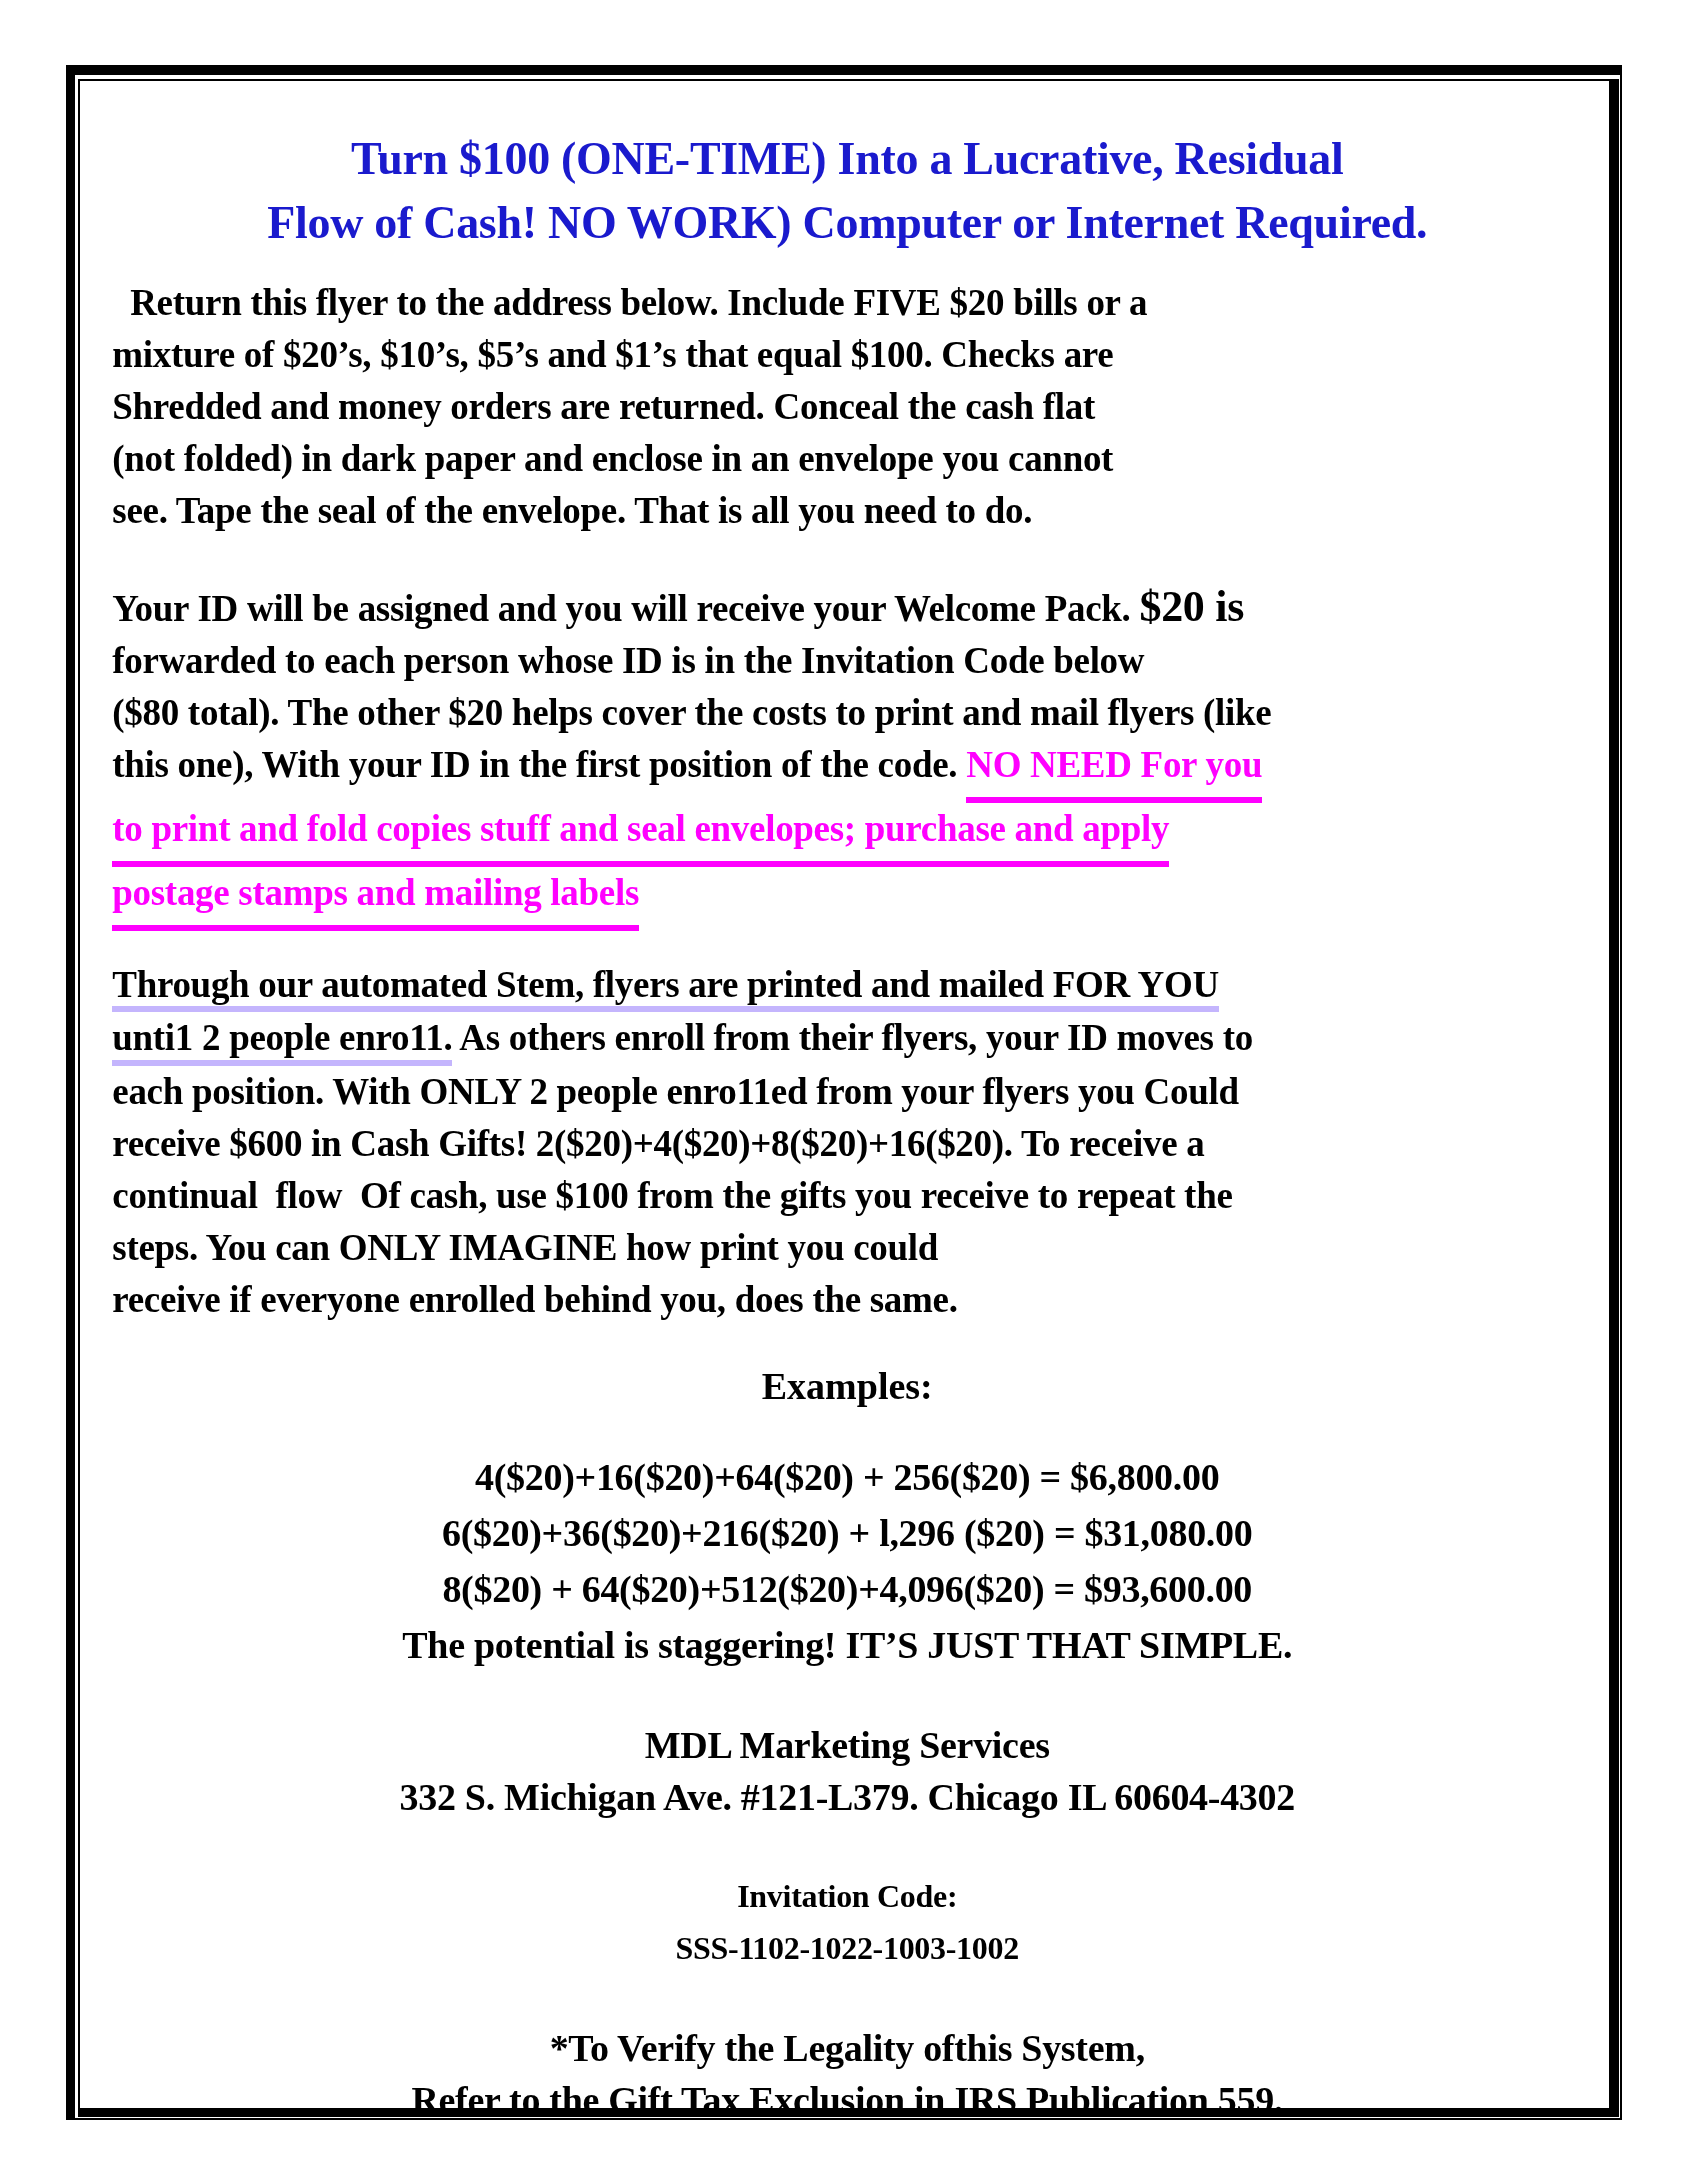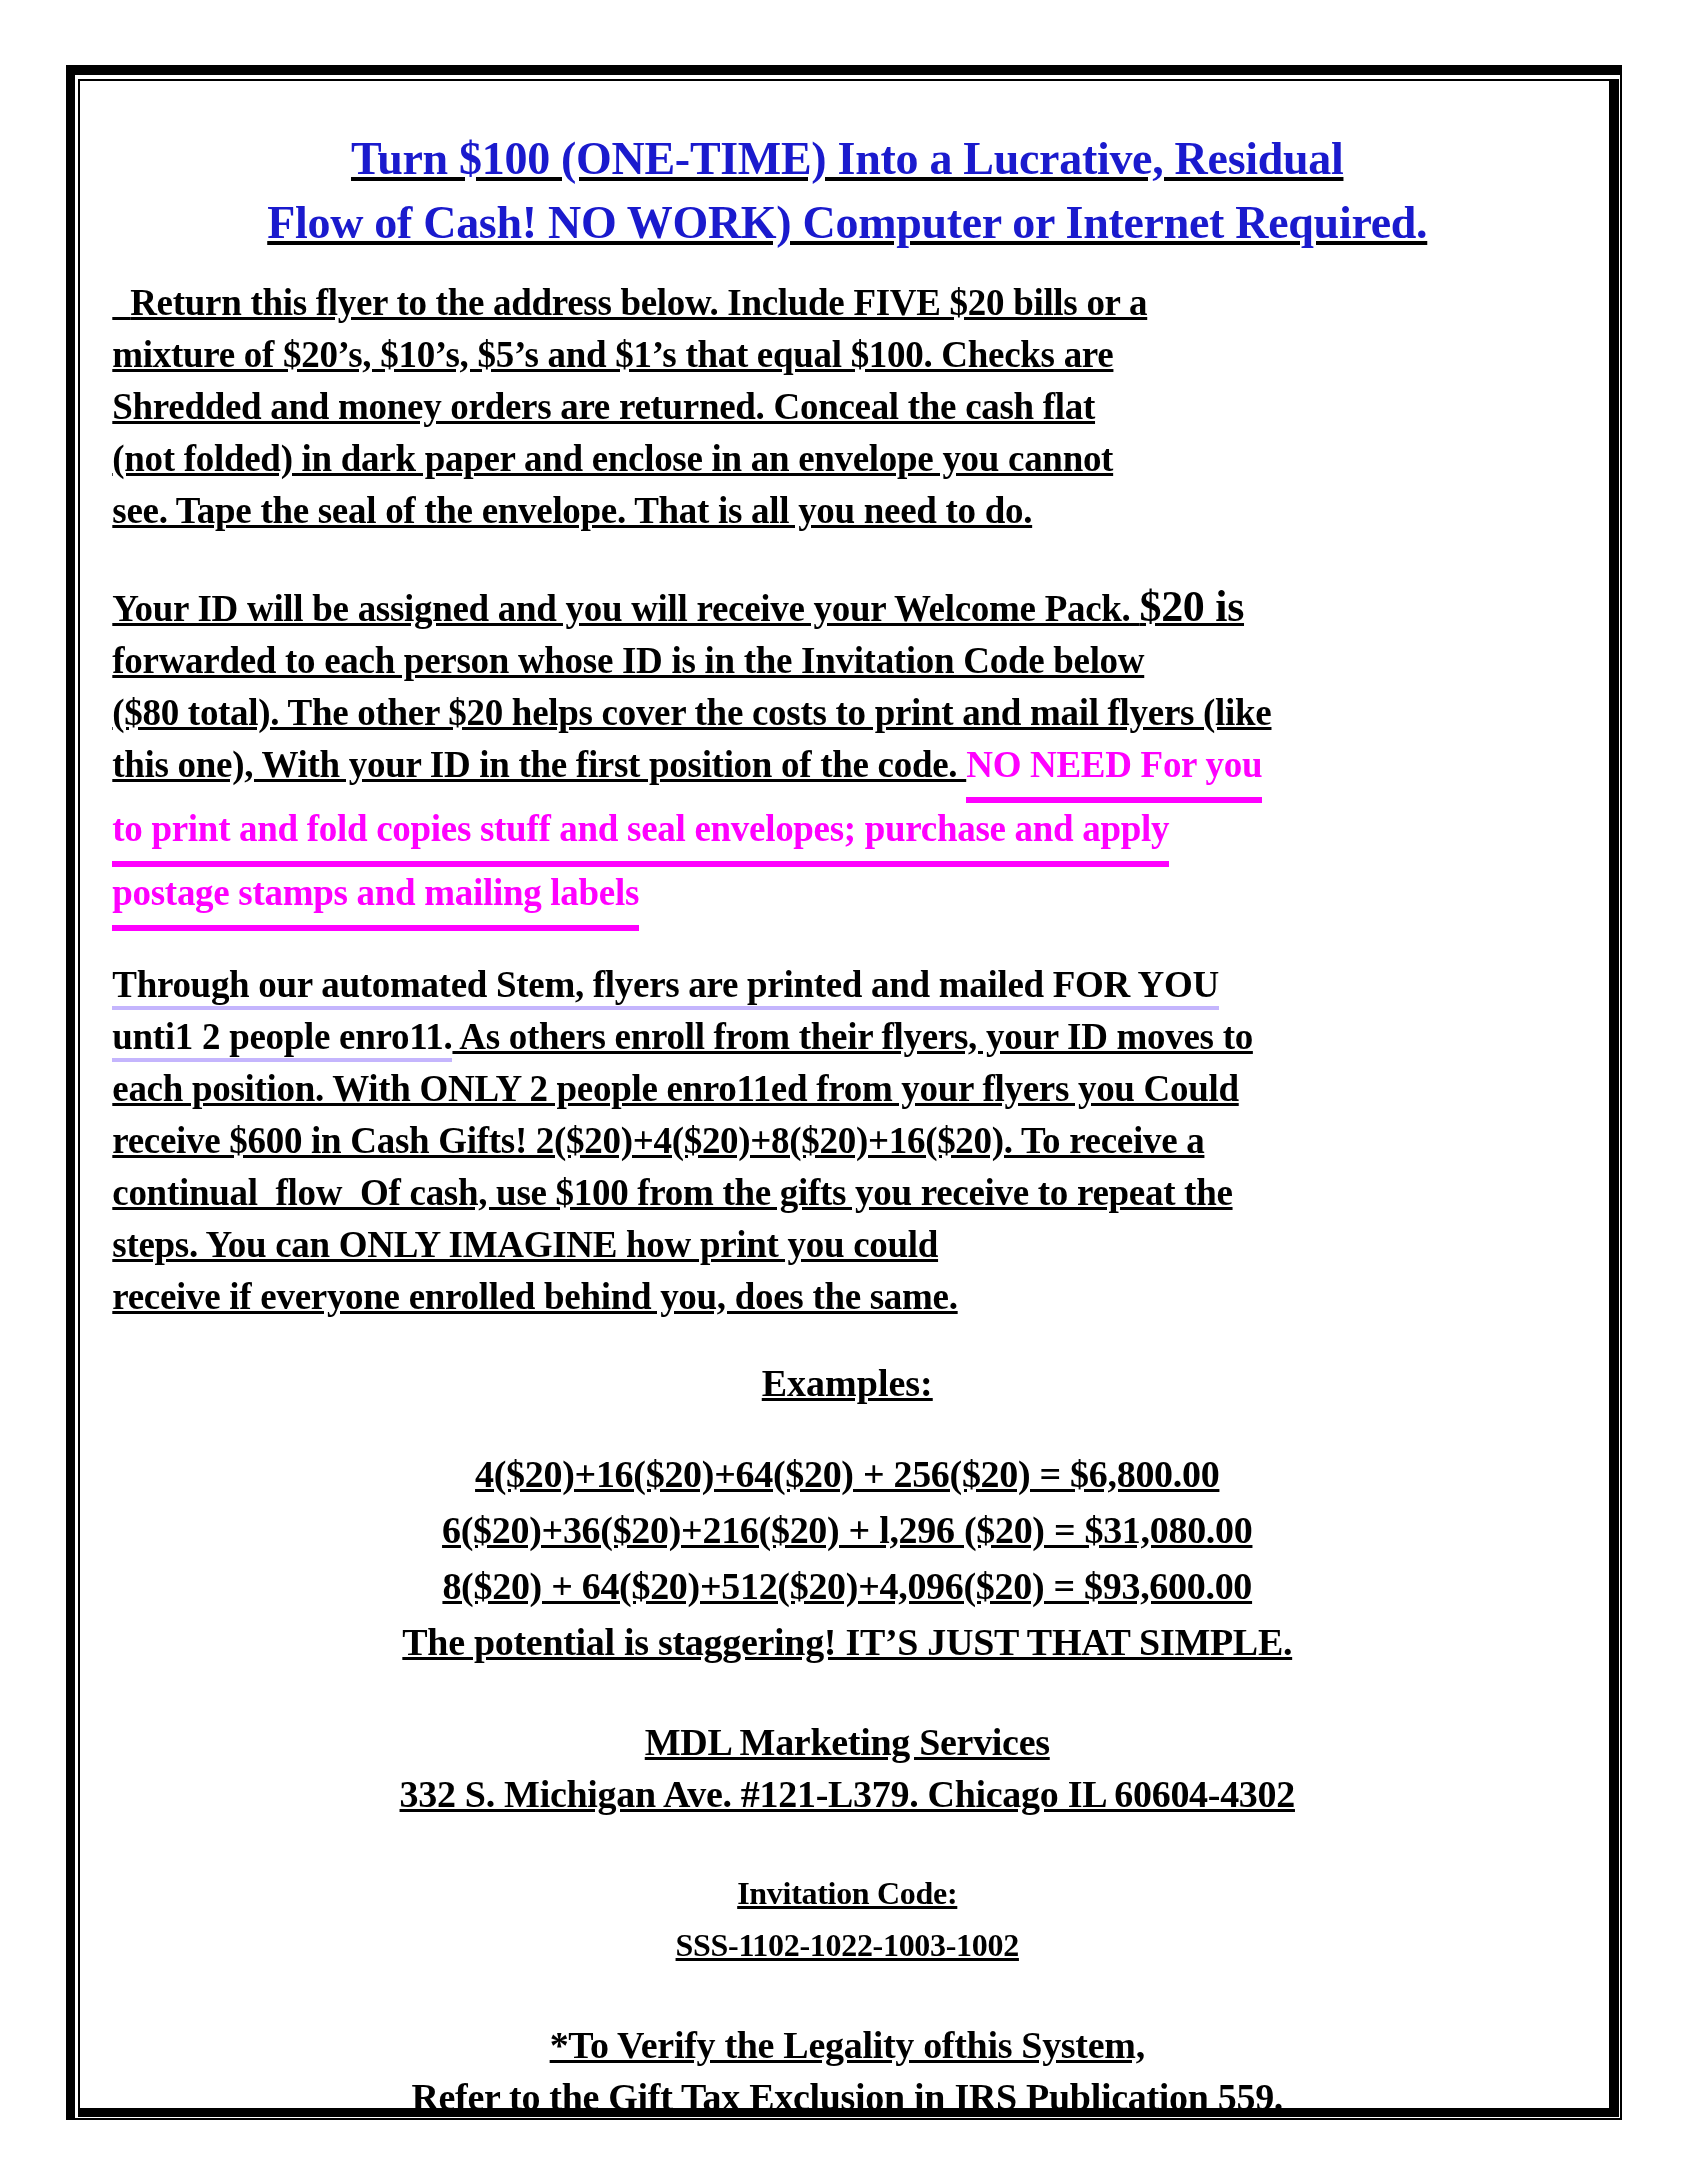--- a/index.html
+++ b/index.html
@@ -44,7 +44,6 @@
     inset: 0;
     padding: 0 26.5px 0 32px;
     box-sizing: border-box;
-    text-decoration: underline;
   }
   .line { white-space: pre-wrap; }
   .body-text {

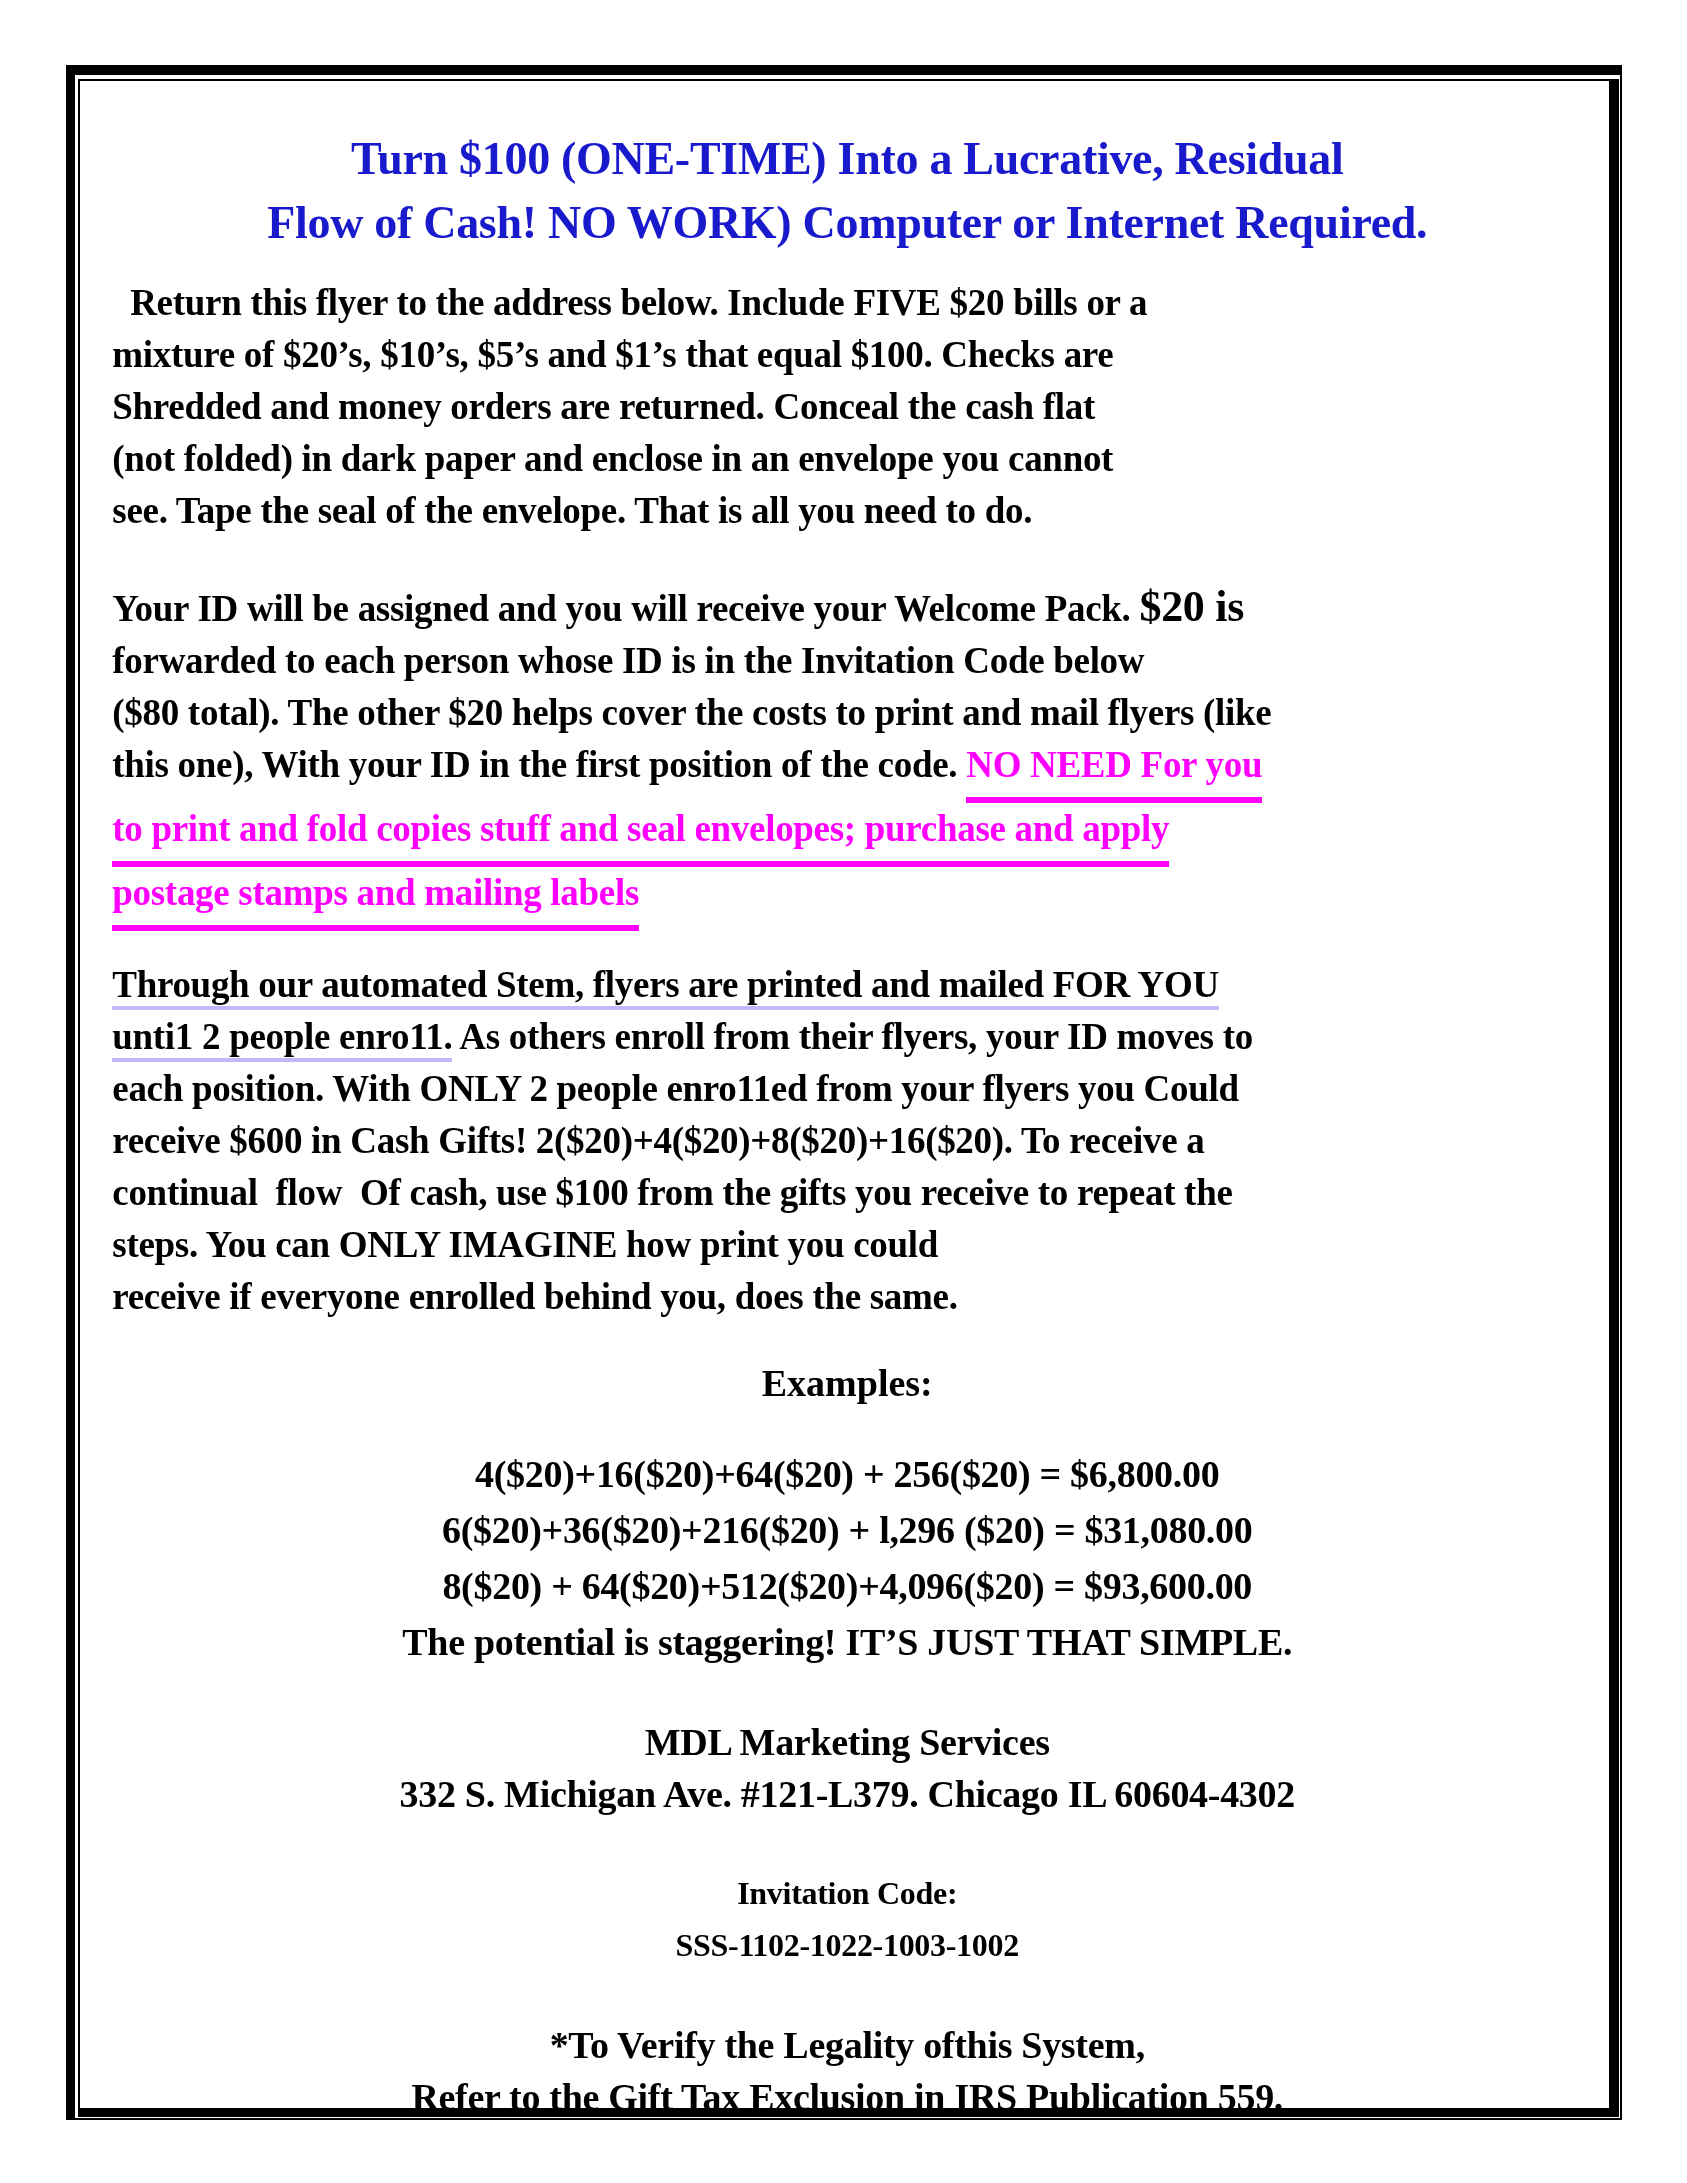--- a/index.html
+++ b/index.html
@@ -66,7 +66,7 @@
   .u-black {
     display: inline-block;
     line-height: 1.05;
-    border-bottom: 4px solid #c4b5fd;
+    border-bottom: 6px solid #c4b5fd;
     padding-bottom: 2px;
   }
   .u-magenta {

